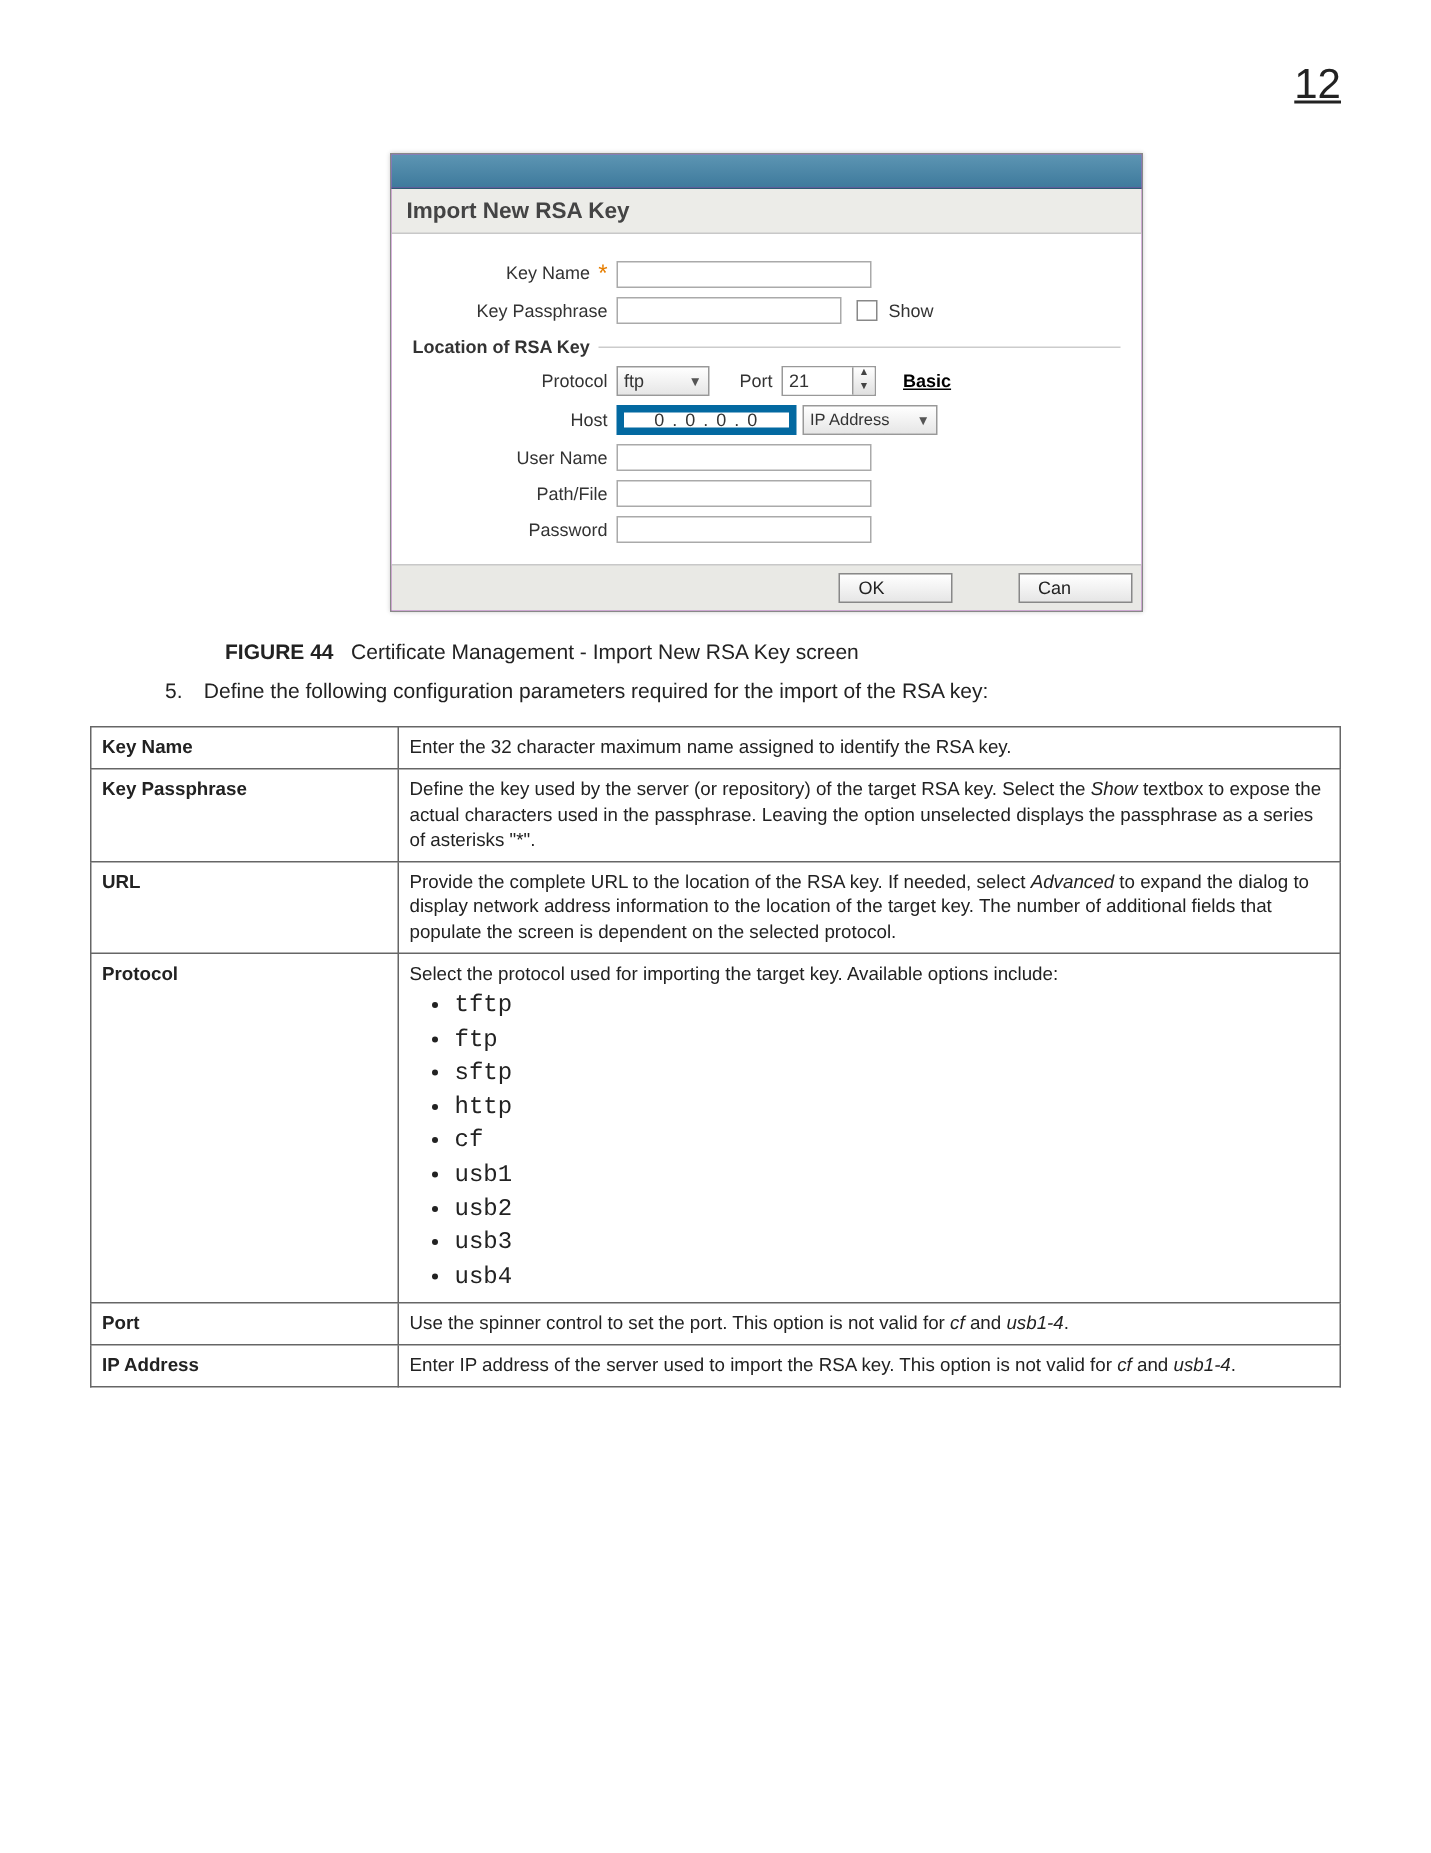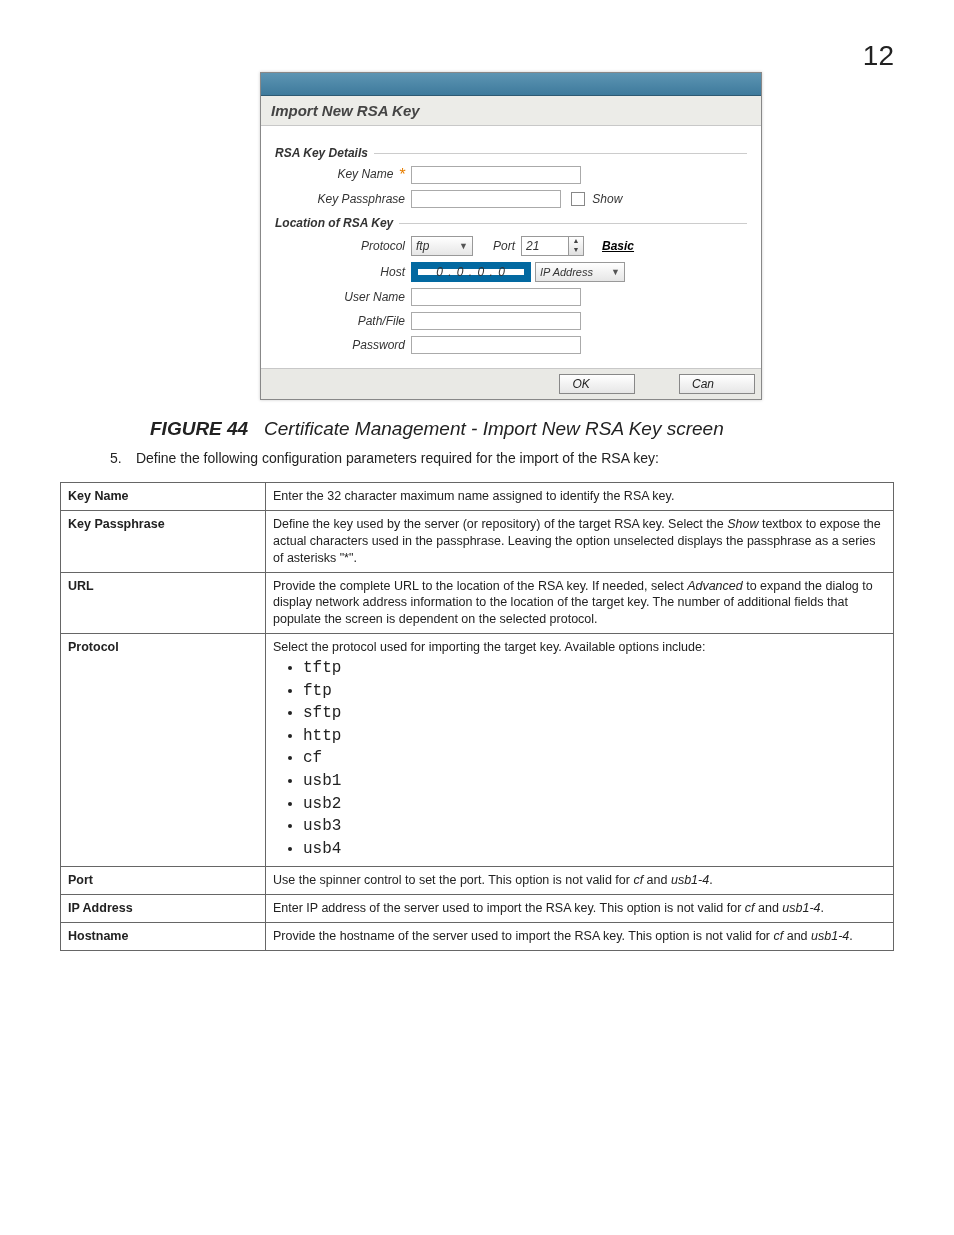--- a/index.html
+++ b/index.html
@@ -16,7 +16,9 @@
     text-align: right;
     font-size: 28px;
     font-weight: 400;
+    margin-bottom: 30px;
     font-family: Arial, sans-serif;
+    text-decoration: underline;
   }
   .screenshot-wrap {
     margin-left: 200px;

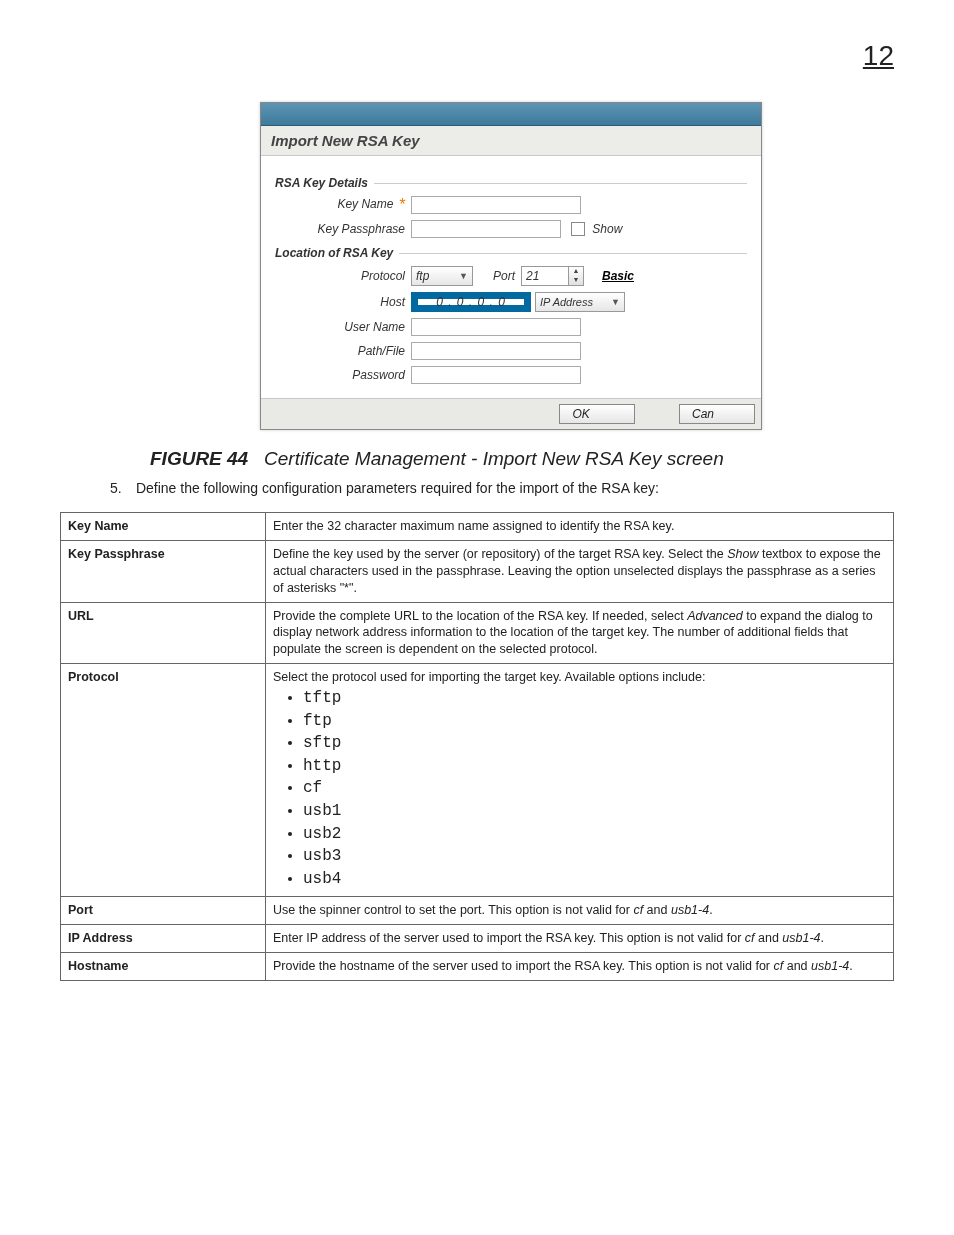--- a/index.html
+++ b/index.html
@@ -26,7 +26,6 @@
     border: 1px solid #888;
     background: #d946ef;
     box-shadow: 0 0 3px rgba(0,0,0,0.2);
-    font-style: italic;
   }
   .ss-titlebar {
     height: 22px;

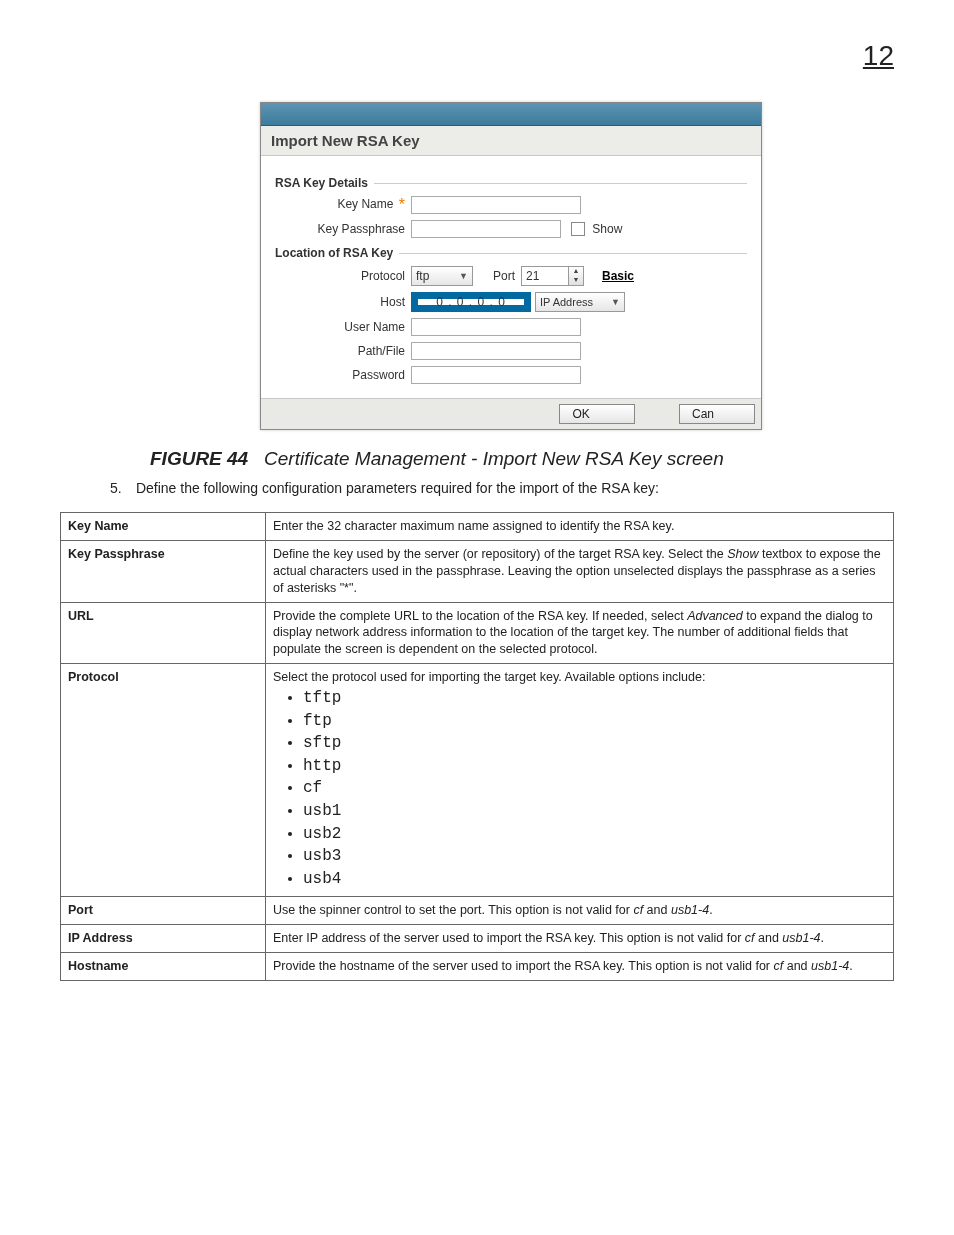--- a/index.html
+++ b/index.html
@@ -229,9 +229,6 @@
   <div class="ss-header">Import New RSA Key</div>
   <div class="ss-body">
 
-    <div class="ss-section-title">
-      <span>RSA Key Details</span>
-    </div>
 
     <div class="ss-row">
       <div class="ss-label">

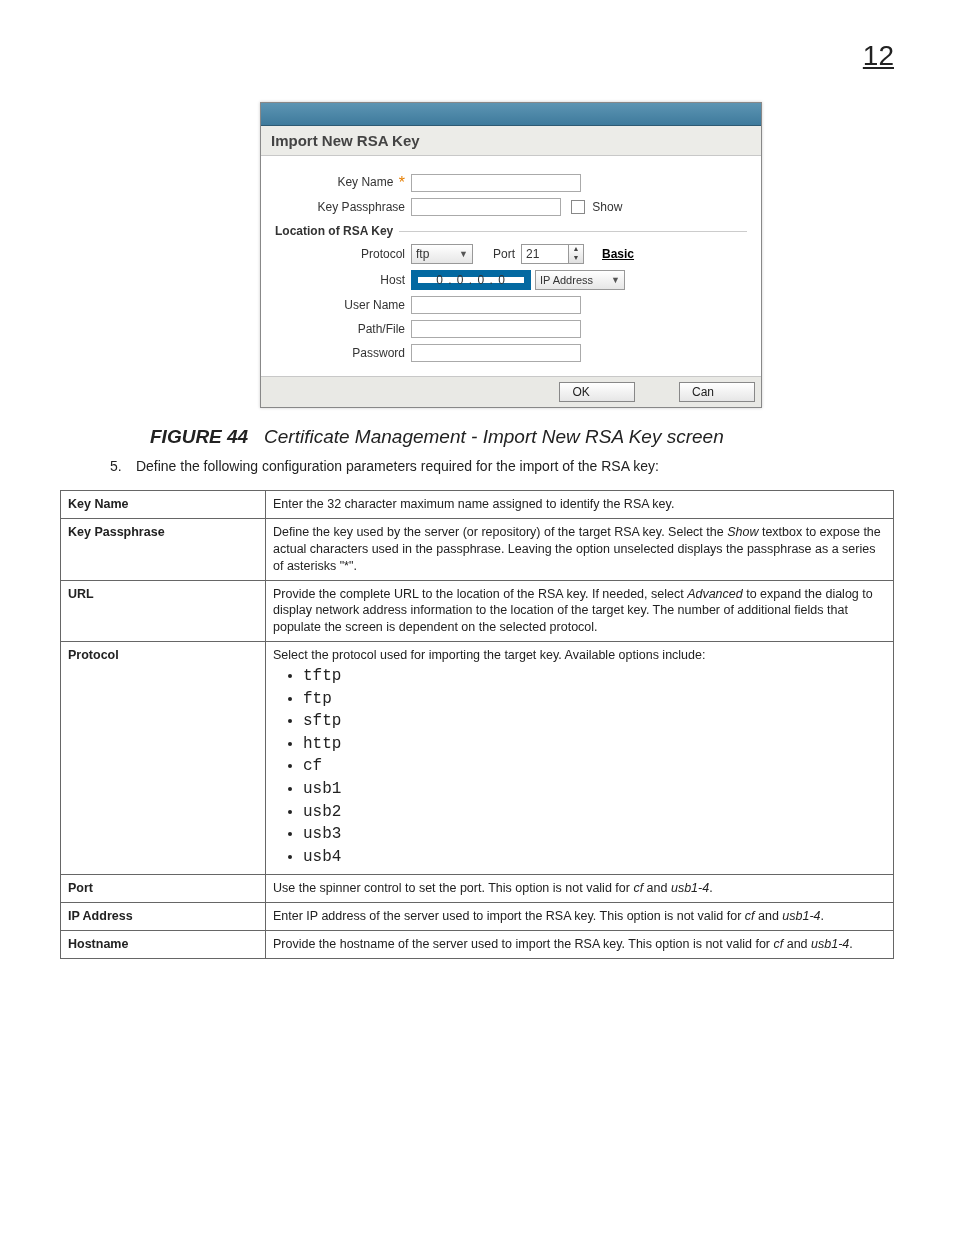--- a/index.html
+++ b/index.html
@@ -149,7 +149,7 @@
   .ip-box {
     width: 120px;
     height: 20px;
-    border: 7px solid #0369a1;
+    border: 5px solid #0369a1;
     background: #fff;
     display: flex;
     align-items: center;

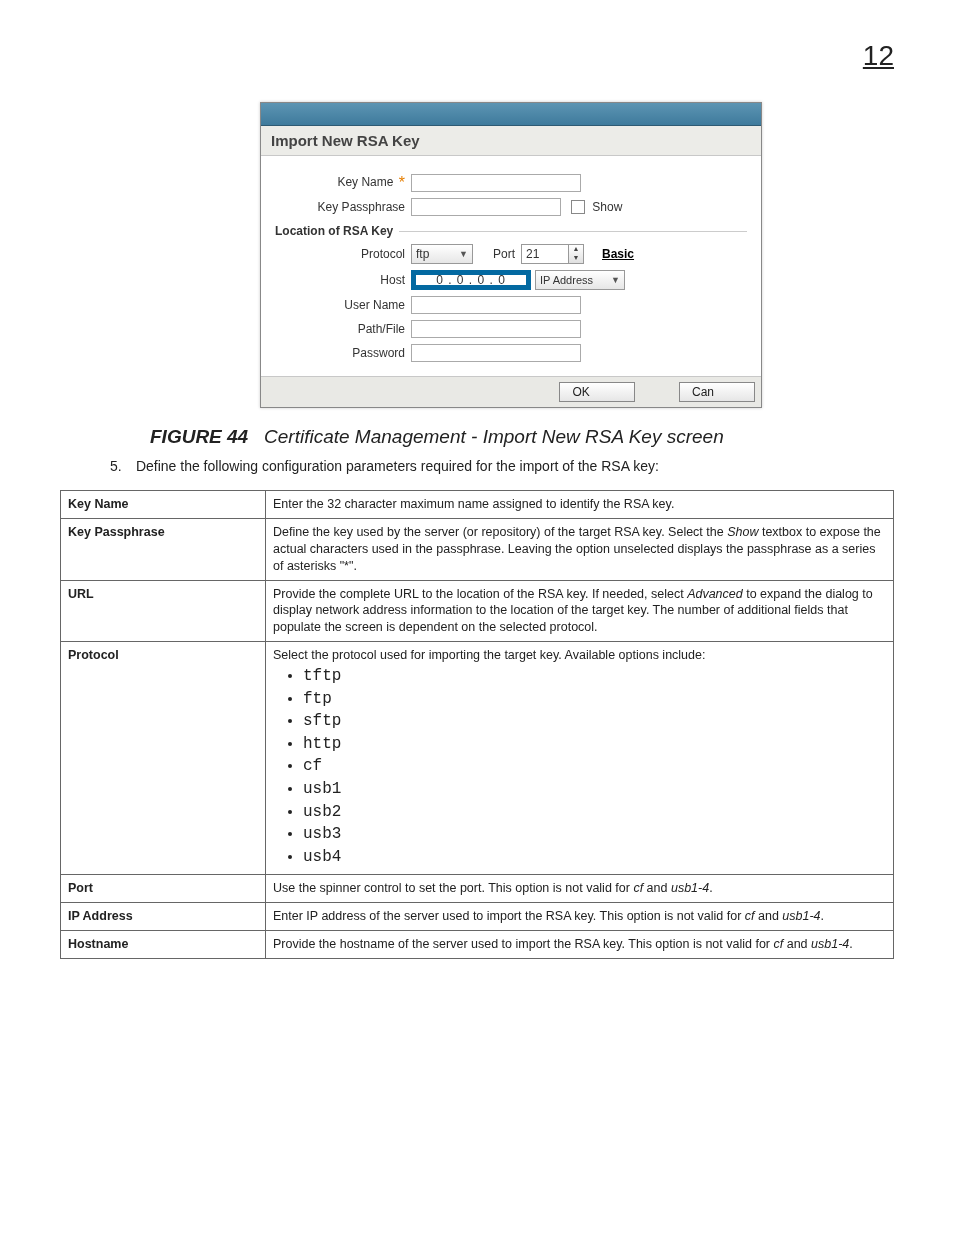--- a/index.html
+++ b/index.html
@@ -176,8 +176,7 @@
   }
   .figure-caption {
     margin: 18px 0 10px 90px;
-    font-size: 19px;
-    font-style: italic;
+    font-size: 14px;
   }
   .figure-caption .fig-label {
     font-weight: bold;

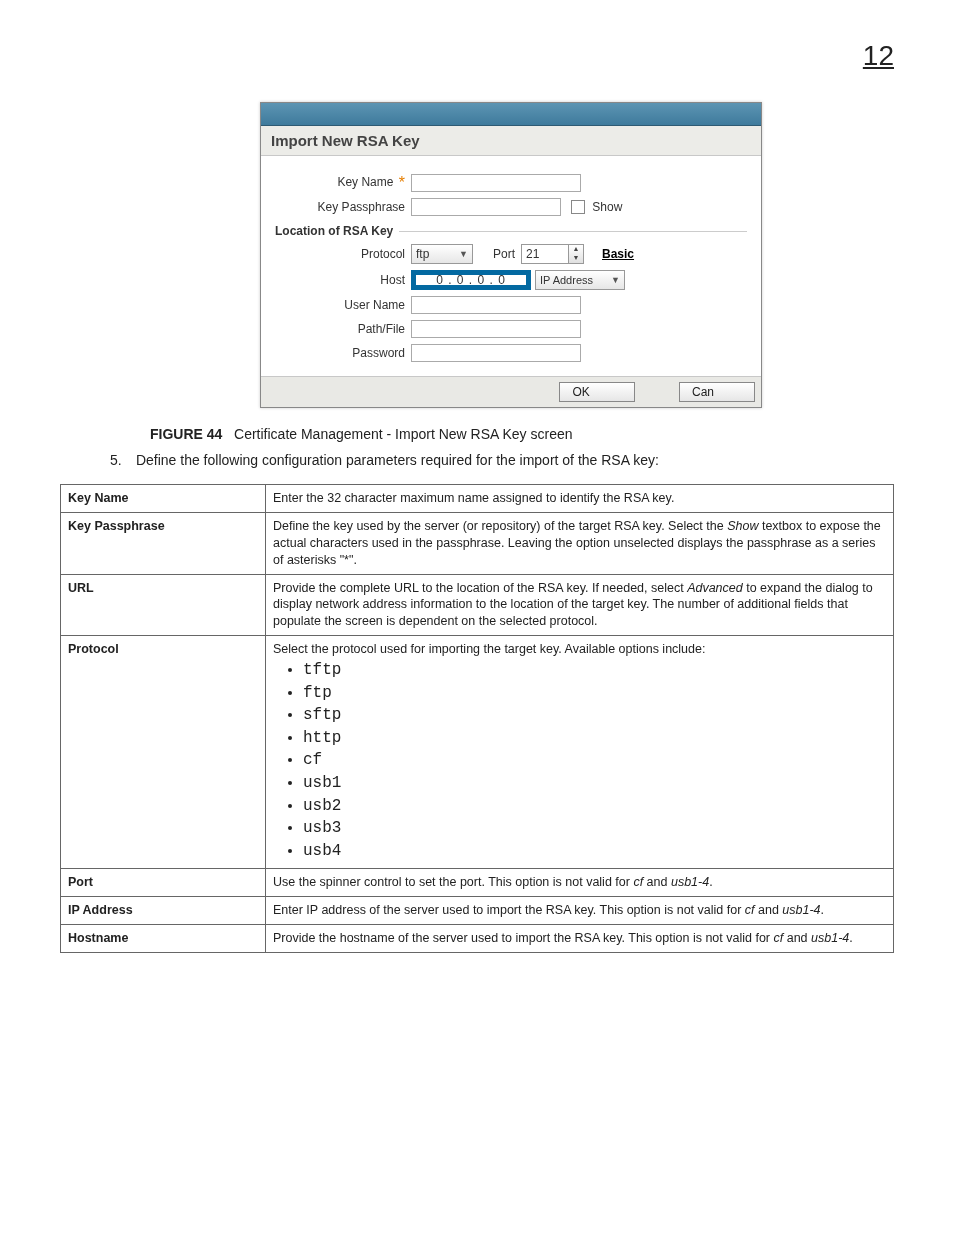--- a/index.html
+++ b/index.html
@@ -344,10 +344,6 @@
         <td>IP Address</td>
         <td>Enter IP address of the server used to import the RSA key. This option is not valid for <span class="italic">cf</span> and <span class="italic">usb1-4</span>.</td>
       </tr>
-      <tr>
-        <td>Hostname</td>
-        <td>Provide the hostname of the server used to import the RSA key. This option is not valid for <span class="italic">cf</span> and <span class="italic">usb1-4</span>.</td>
-      </tr>
     </tbody>
 </table>
 

